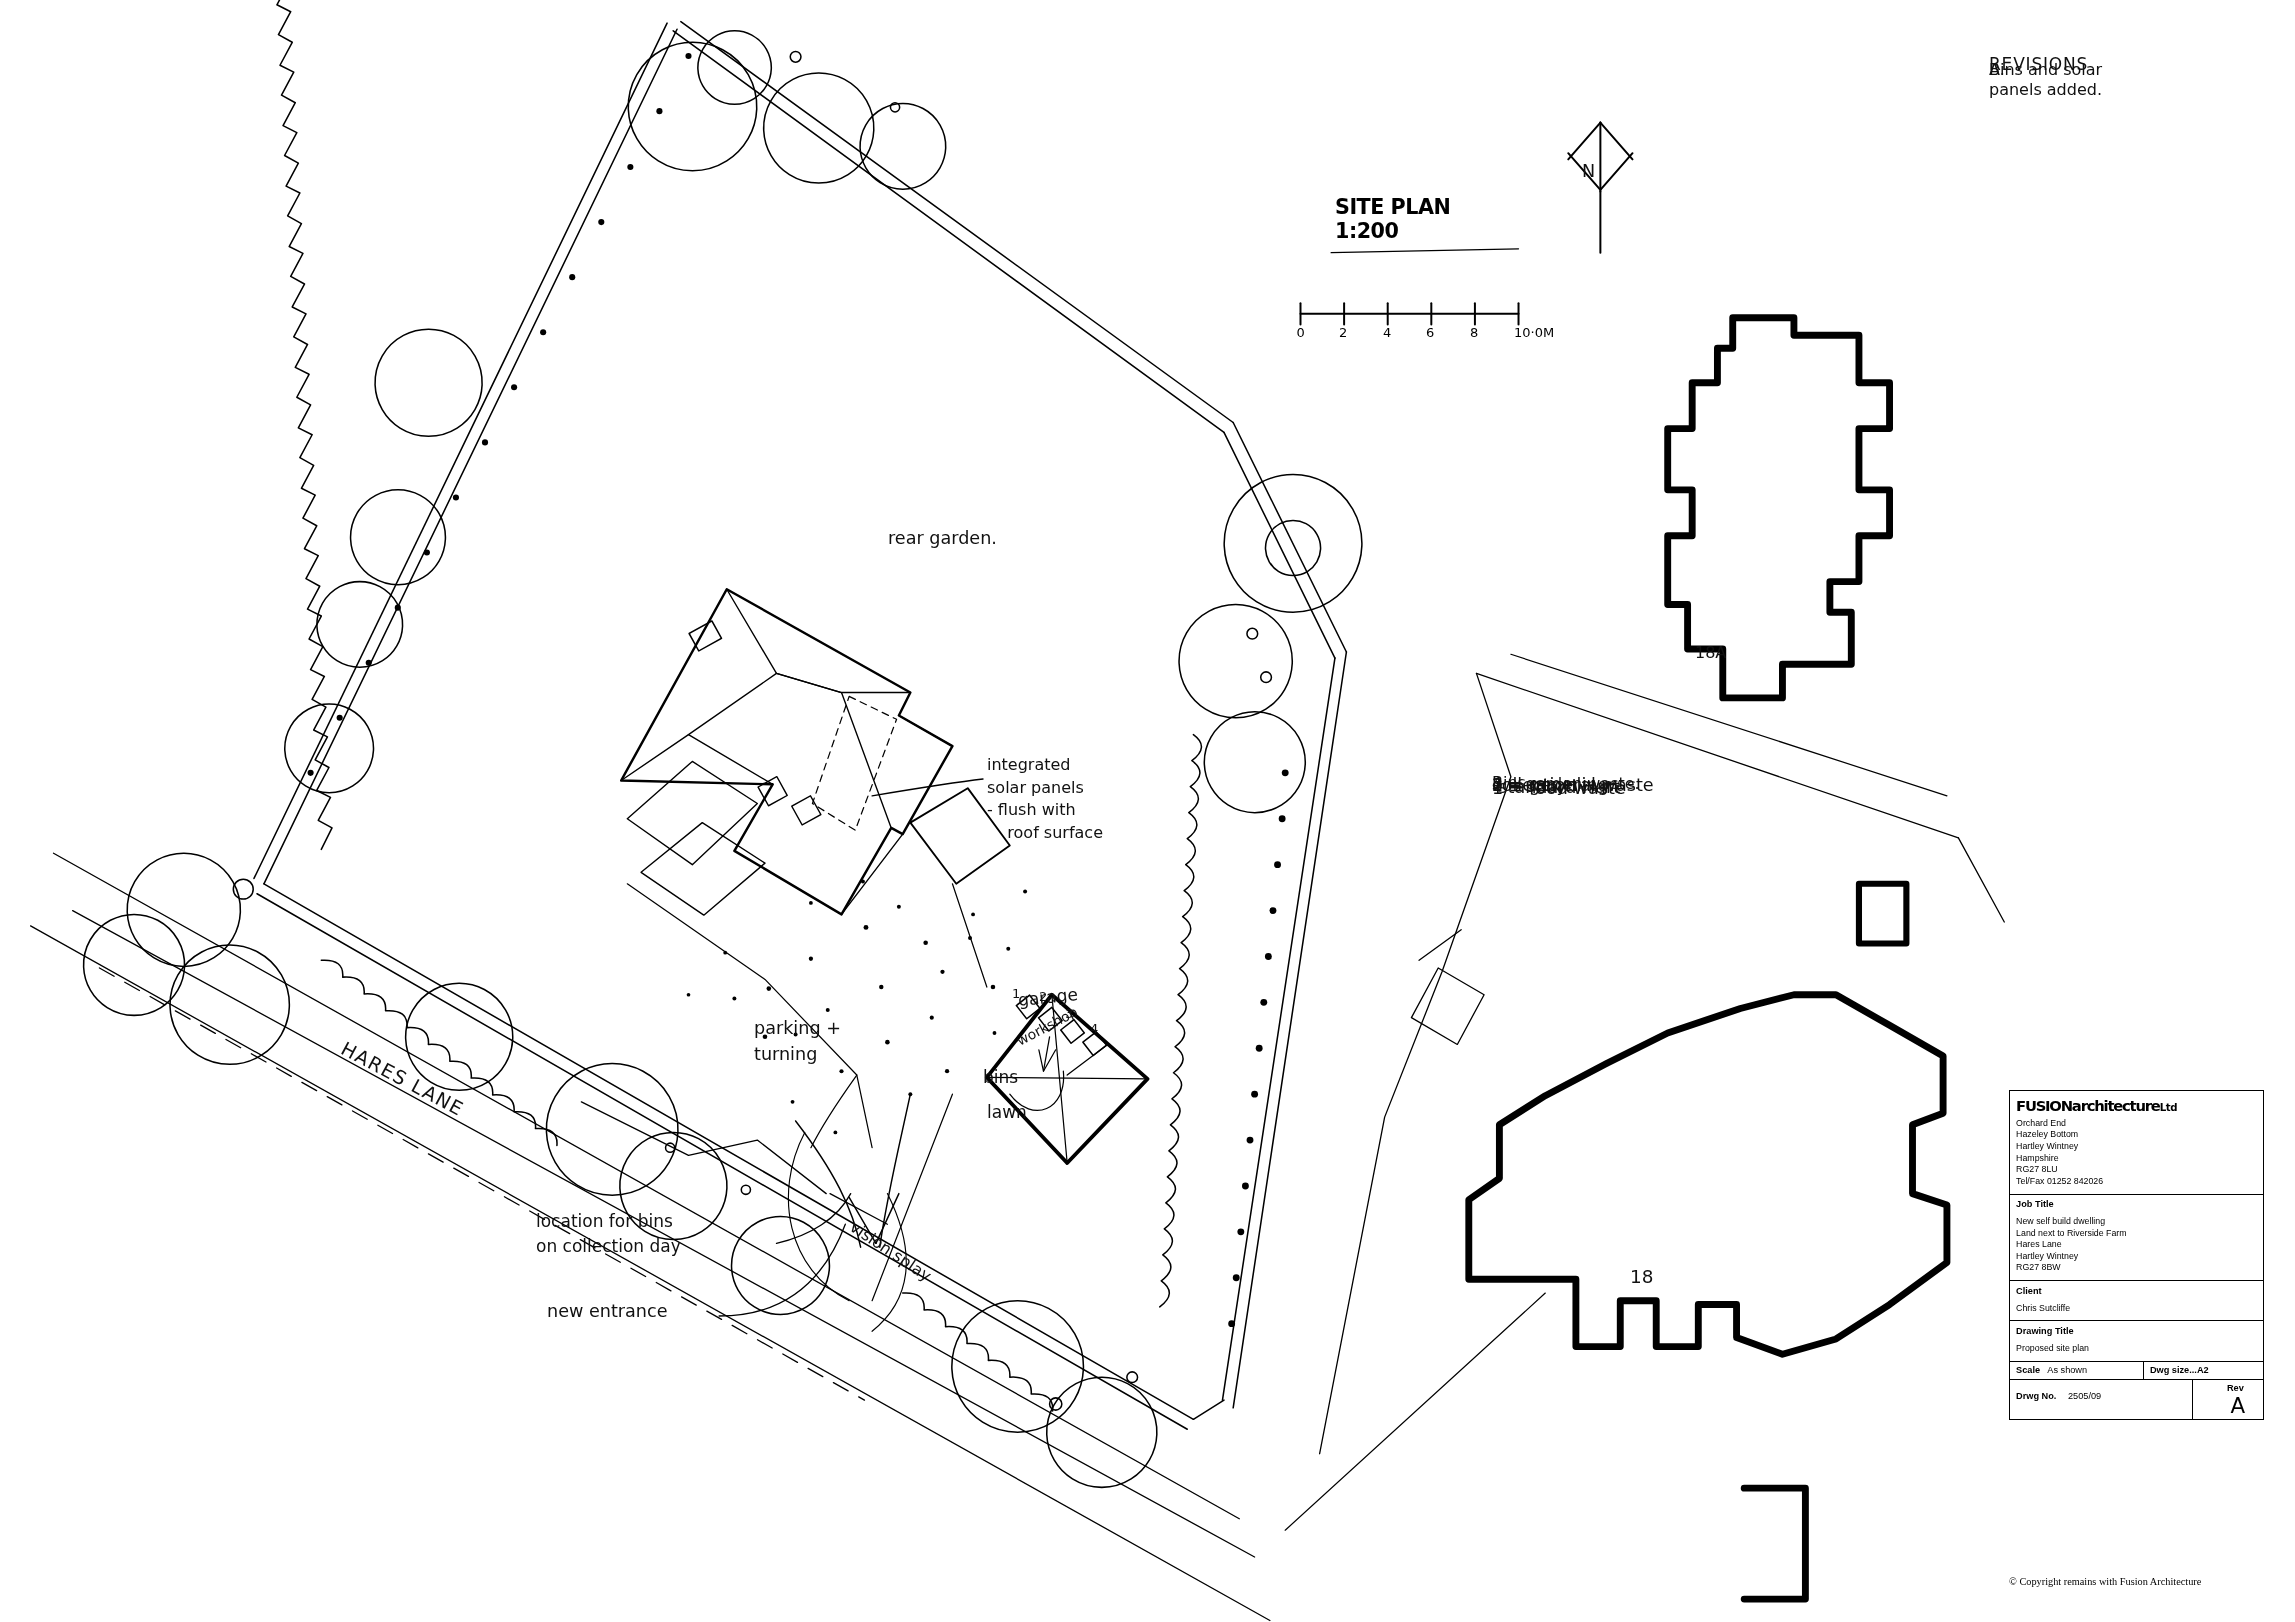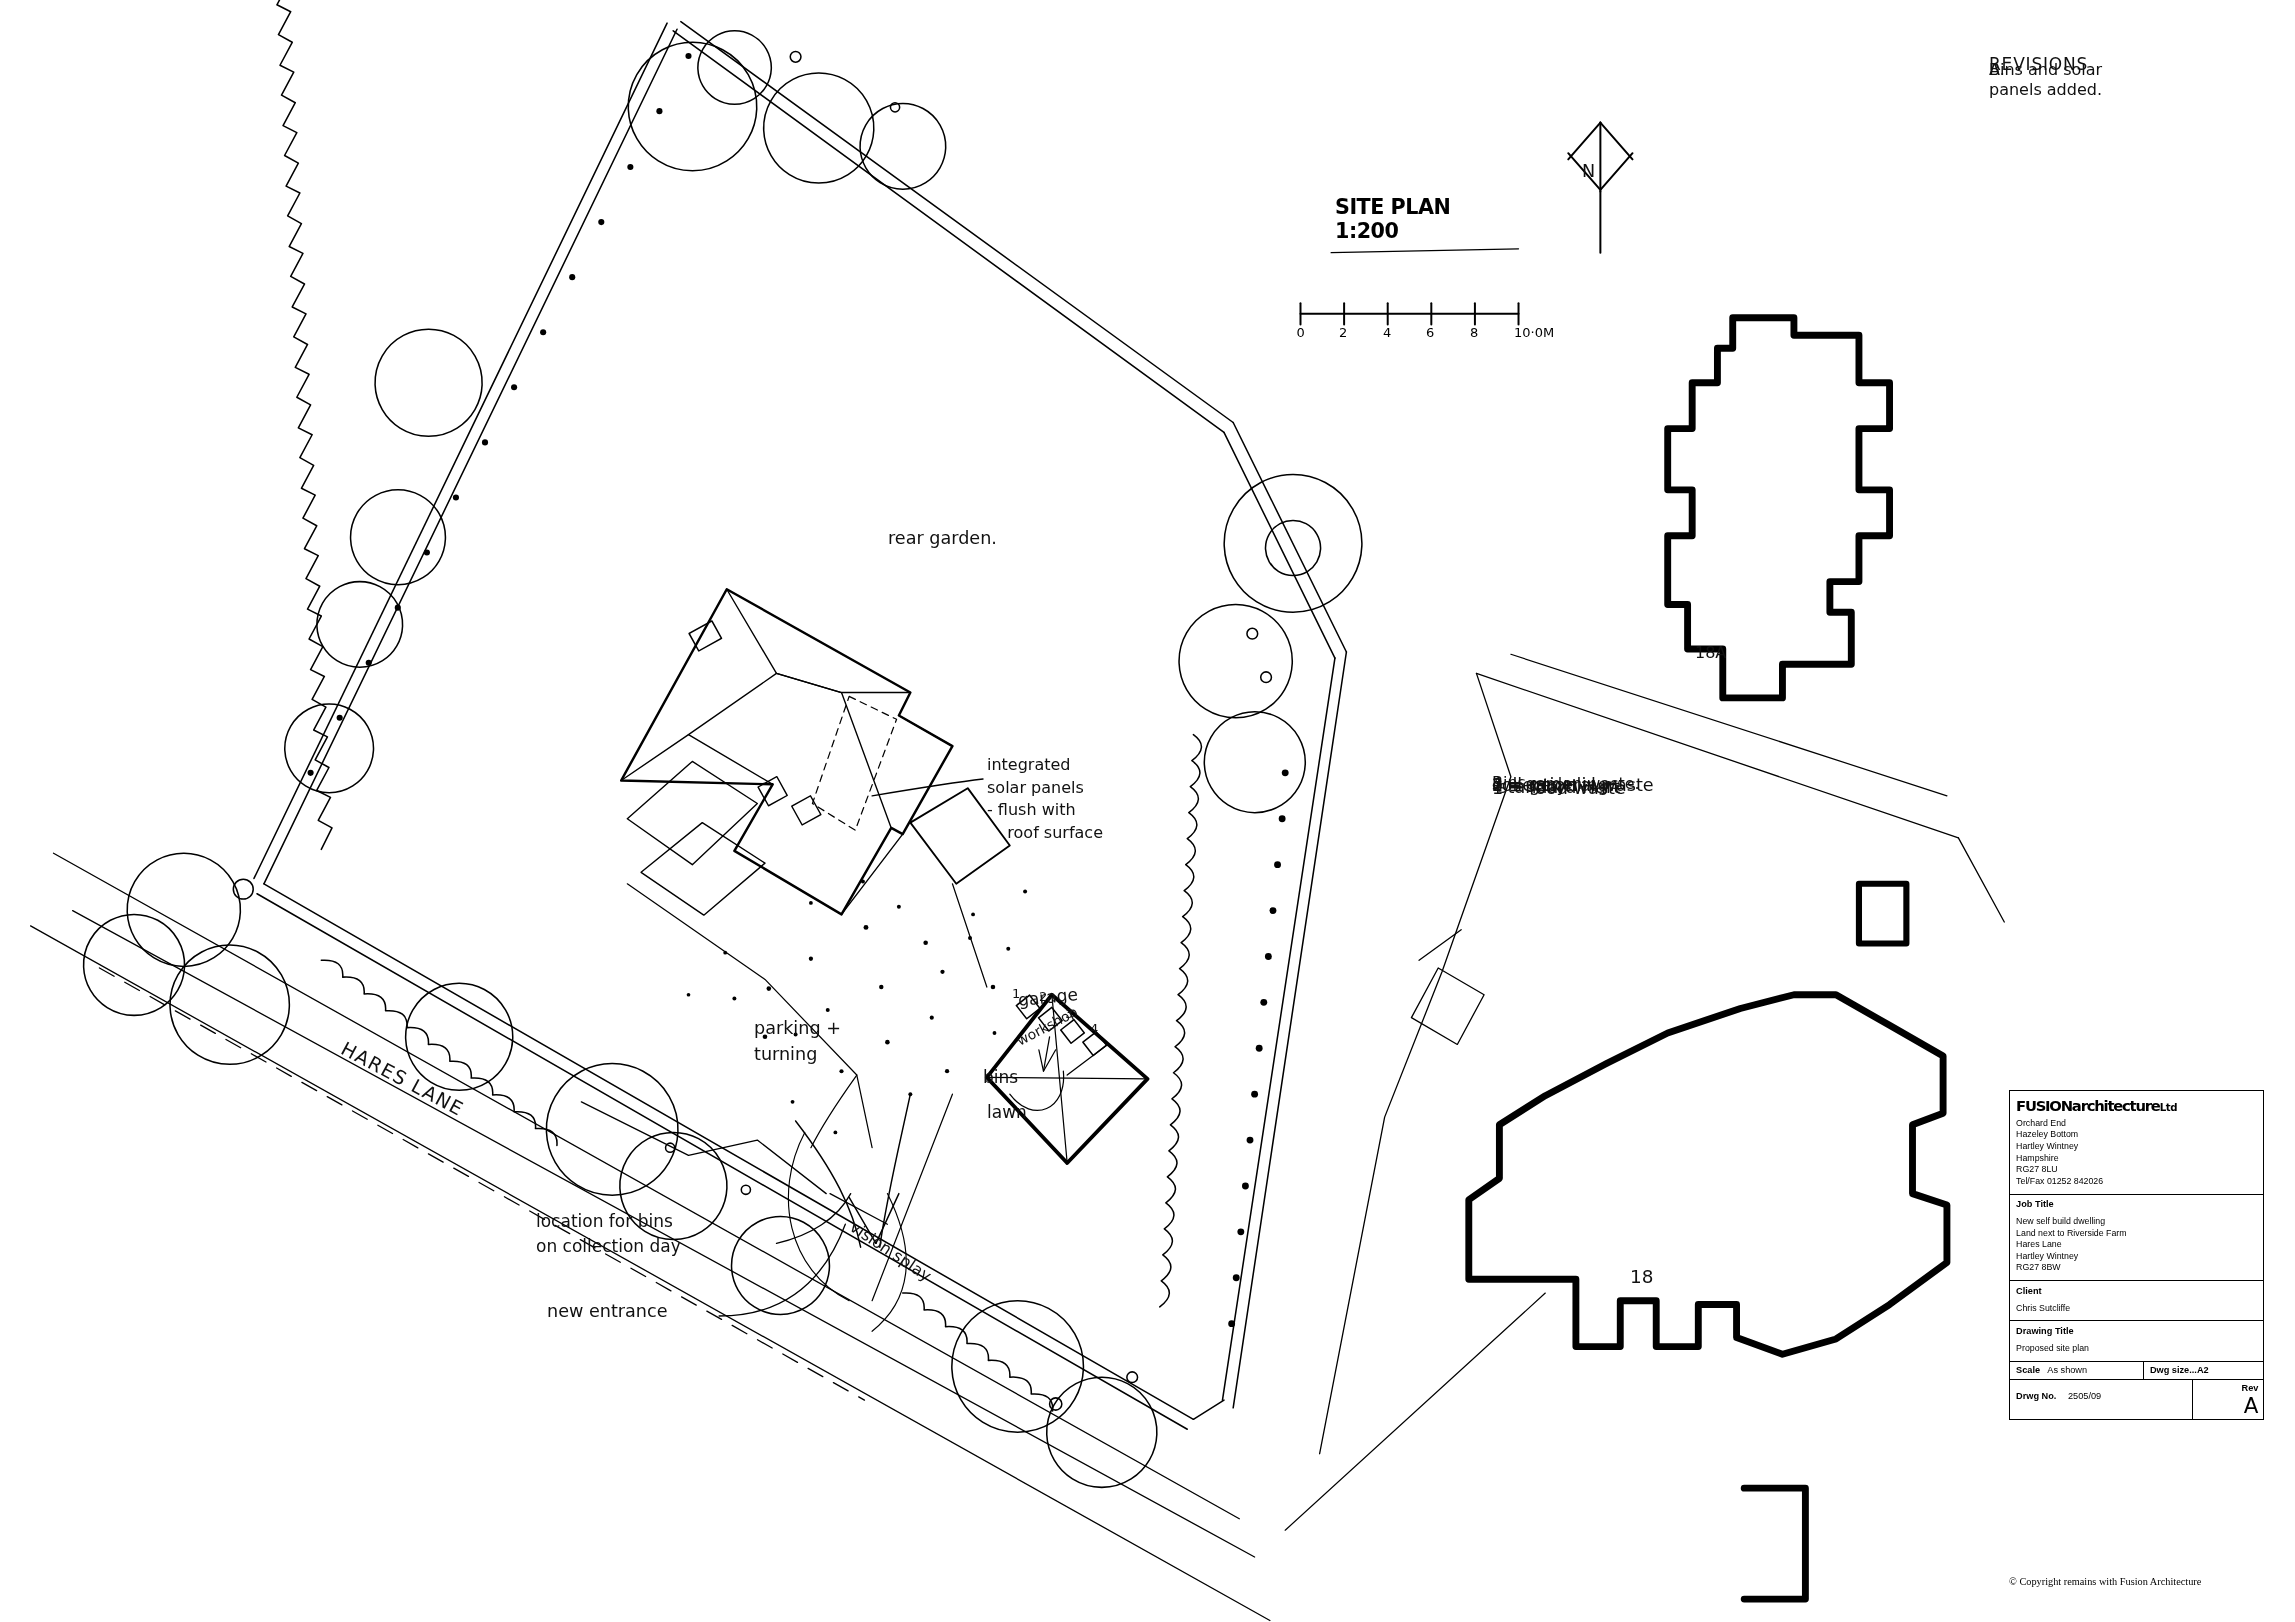--- a/index.html
+++ b/index.html
@@ -28,7 +28,7 @@
   .tb-split .right{width:107px;}
   .tb-bot{display:flex;}
   .tb-bot .left{flex:1;border-right:1.5px solid #000;padding:10.7px 6.1px 12.2px 6.1px;font-size:9.2px;}
-  .tb-bot .right{width:46px;padding:3.1px 4.6px 3.1px 7.7px;text-align:right;margin-left:12px;}
+  .tb-bot .right{width:46px;padding:3.1px 4.6px 3.1px 7.7px;text-align:center;margin-left:12px;}
   .tb-bot .right .lbl{font-weight:bold;font-size:9.2px;}
   .revA{font-family:"DejaVu Sans",sans-serif;font-size:21.4px;line-height:1;
         margin-top:1.5px;margin-left:4.6px;}

